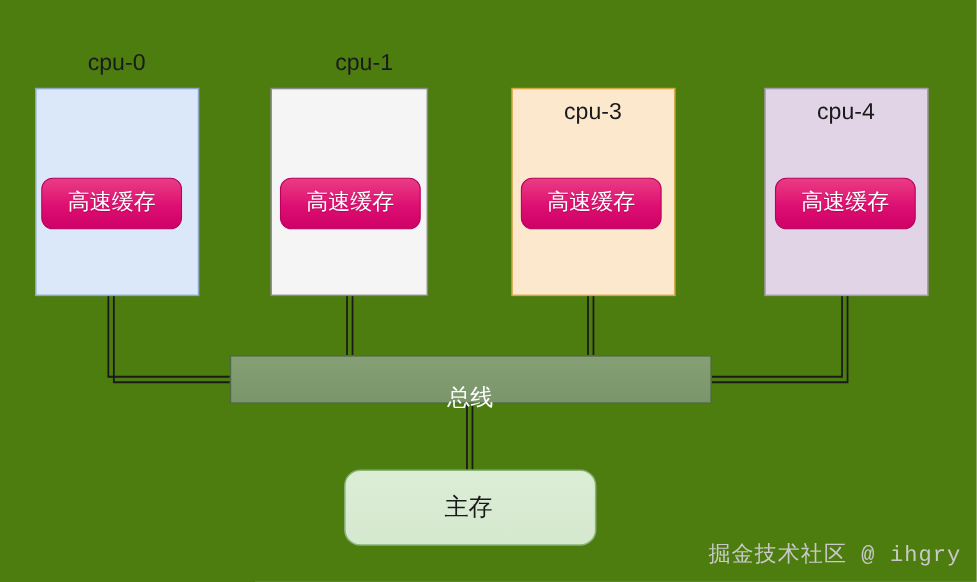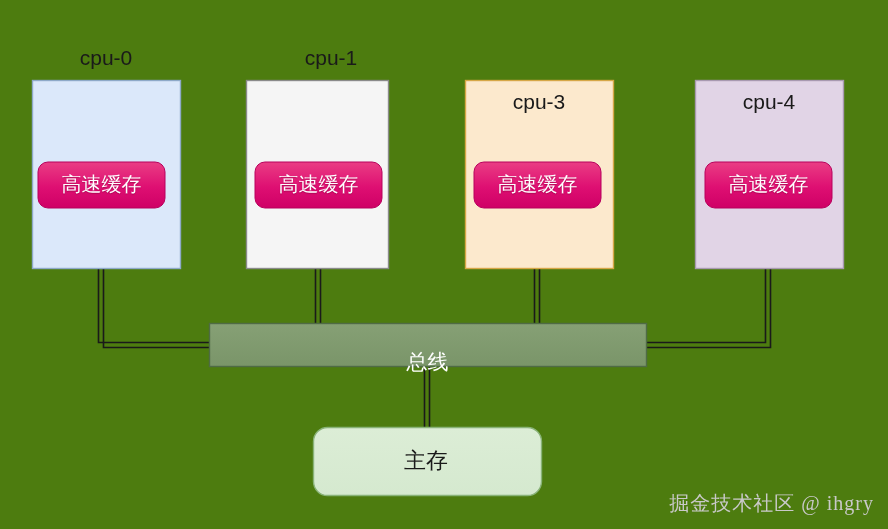--- a/index.html
+++ b/index.html
@@ -66,7 +66,7 @@
     font-size: 20px;
     color: #c9c9c9;
     white-space: nowrap;
-    font-family: Liberation Serif, serif;
+    font-family: Liberation Mono, monospace;
     letter-spacing: 1px;
   }
 </style>

